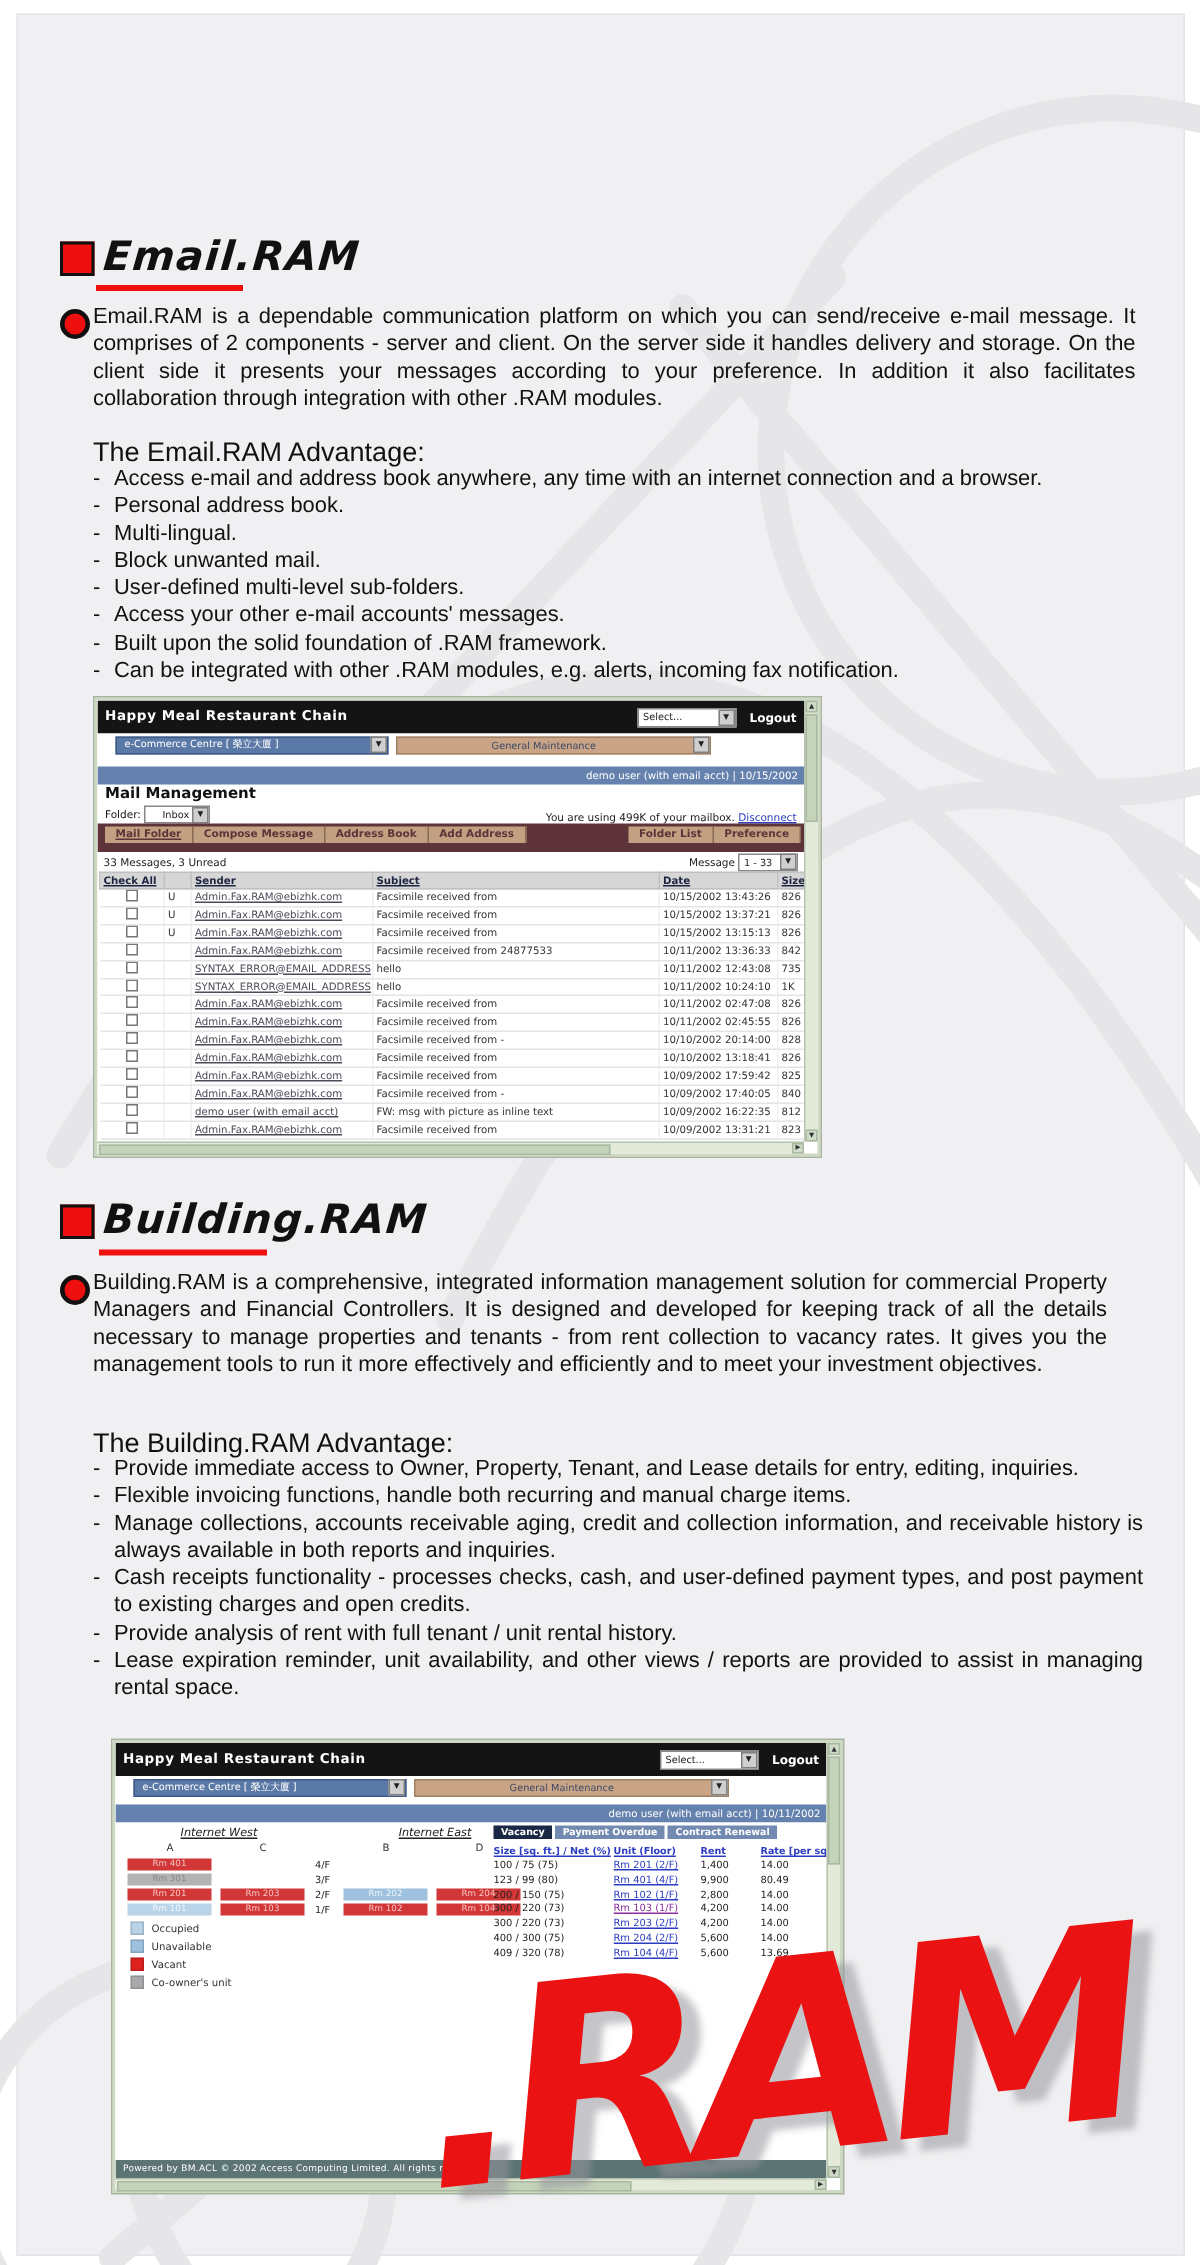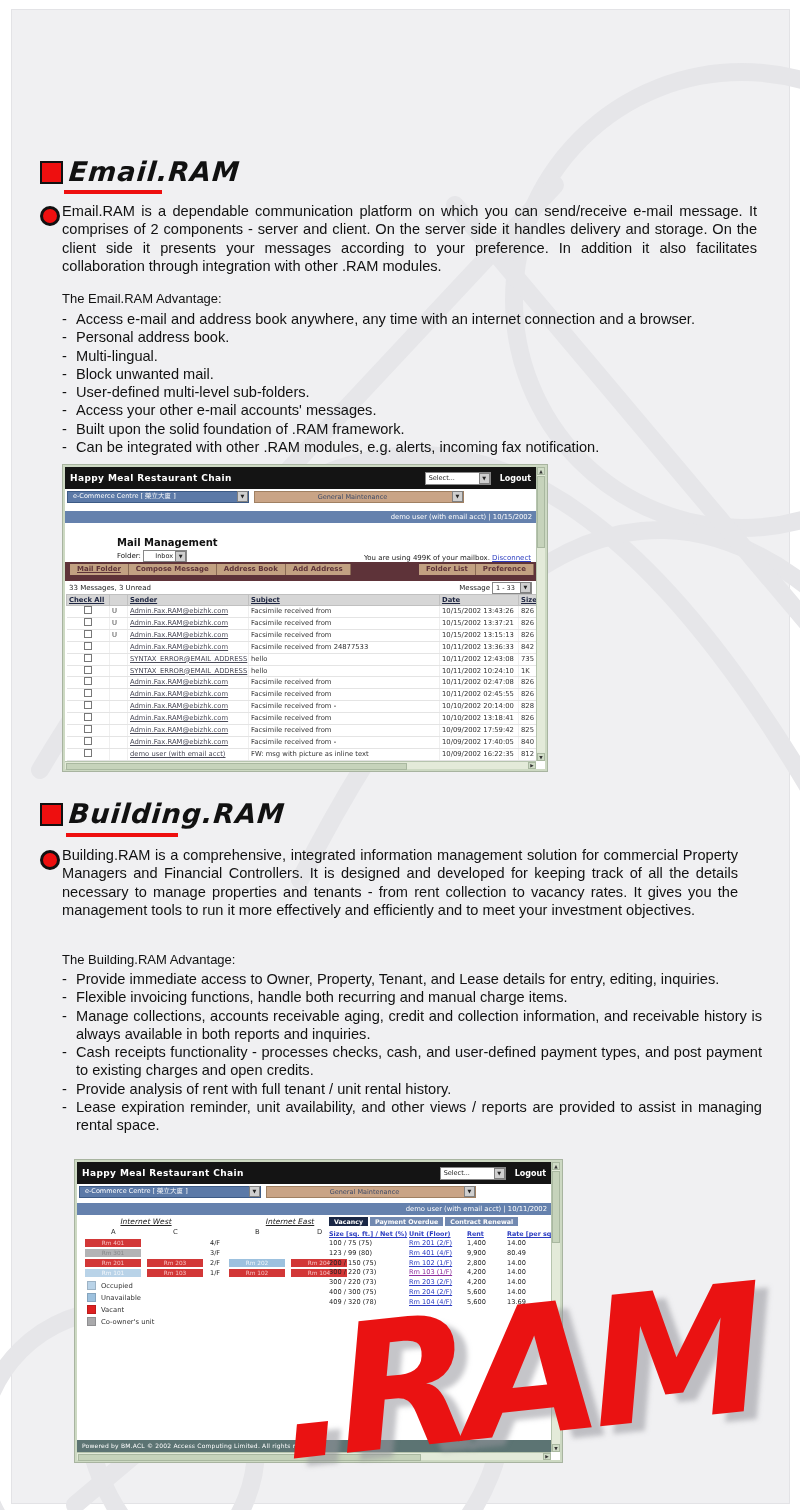--- a/index.html
+++ b/index.html
@@ -22,7 +22,7 @@
               background:#ee0f0f;border:3px solid #111;z-index:3;}
   .intro{position:absolute;width:695px;font-size:14.6px;line-height:18.4px;
          text-align:justify;z-index:3;}
-  .adv-title{position:absolute;font-size:13px;z-index:3;}
+  .adv-title{position:absolute;font-size:18px;z-index:3;}
   .advs{position:absolute;width:700px;font-size:14.6px;line-height:18.3px;z-index:3;}
   .adv{display:flex;}
   .adv .dash{width:14px;flex:0 0 14px;}

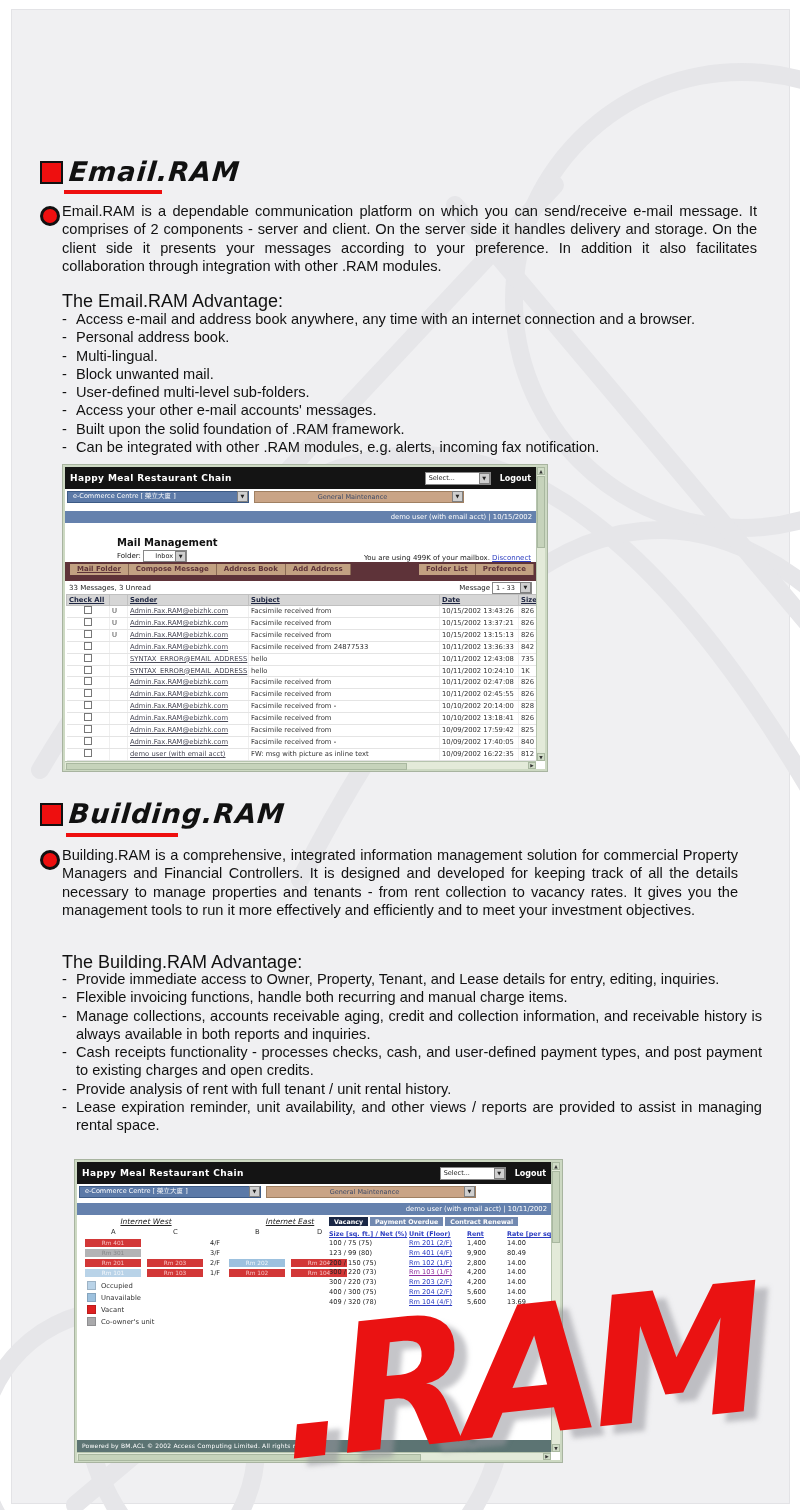--- a/index.html
+++ b/index.html
@@ -44,7 +44,7 @@
             line-height:8px;text-align:center;color:#222;margin-left:2px;}
   .logout{color:#fff;font-weight:bold;font-size:8px;margin-left:9px;}
   .navrow{height:15px;background:#fff;display:flex;align-items:center;gap:5px;
-          padding-left:2px;flex:0 0 15px;}
+          padding-left:12px;flex:0 0 15px;}
   .dd{display:flex;align-items:center;font-size:6.5px;height:12px;box-sizing:border-box;}
   .dd-blue{width:182px;background:#5b79a7;color:#fff;padding-left:5px;border:1px solid #3c5a85;}
   .dd-tan{width:210px;background:#c9a486;color:#3e4a66;border:1px solid #a08062;}

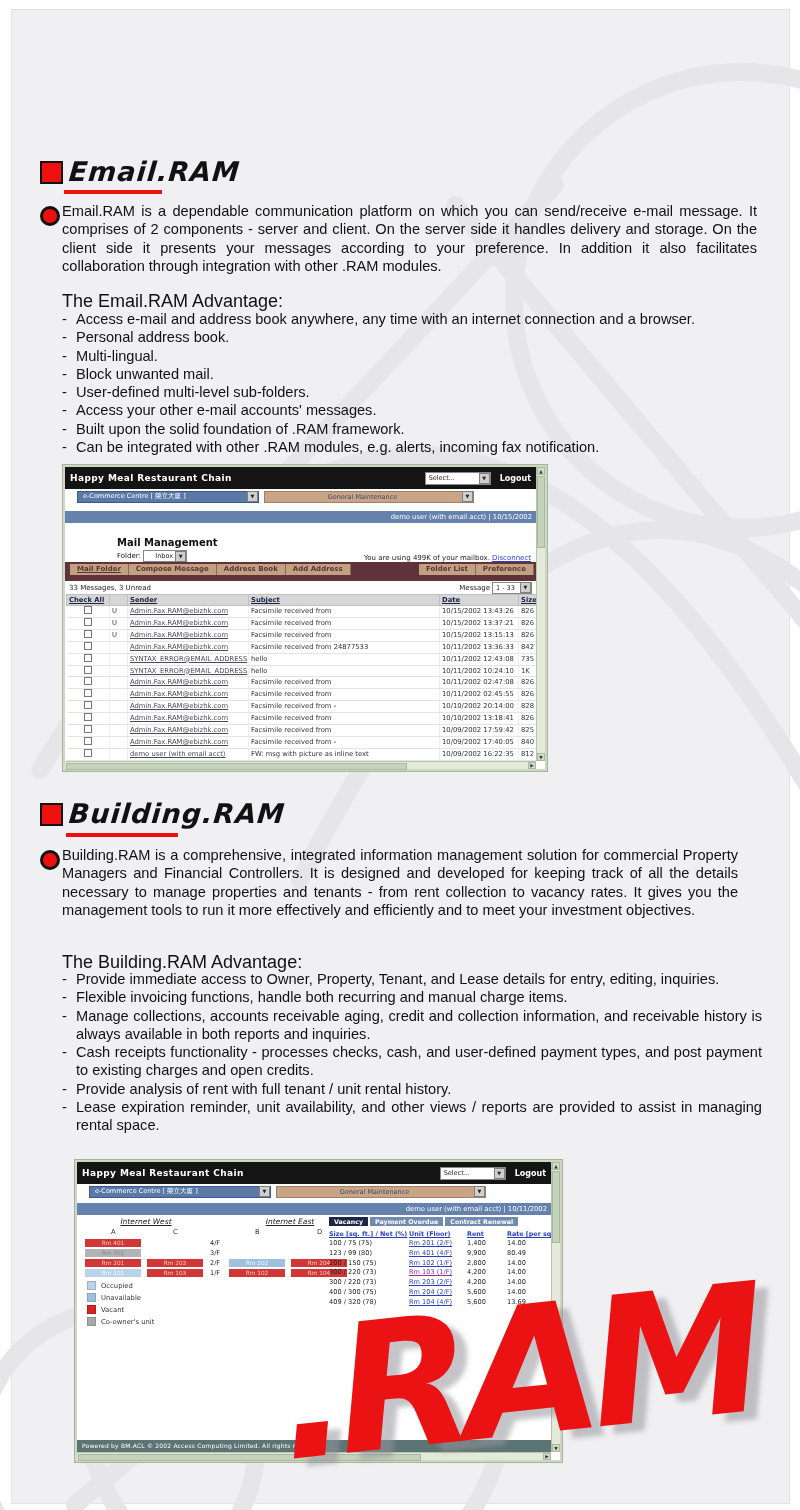--- a/index.html
+++ b/index.html
@@ -56,7 +56,7 @@
            padding:2px 4px 0 0;flex:0 0 12px;box-sizing:border-box;}
 
   
-  .mailhead{display:flex;padding:14px 5px 0 5px;flex:0 0 24px;margin-left:47px;}
+  .mailhead{display:flex;padding:1px 5px 0 5px;flex:0 0 24px;}
   .mm-title{font-size:10px;font-weight:bold;}
   .folder-line{display:flex;align-items:center;font-size:7px;margin-top:2px;}
   .usage{margin-left:auto;align-self:flex-end;font-size:7px;color:#222;}

